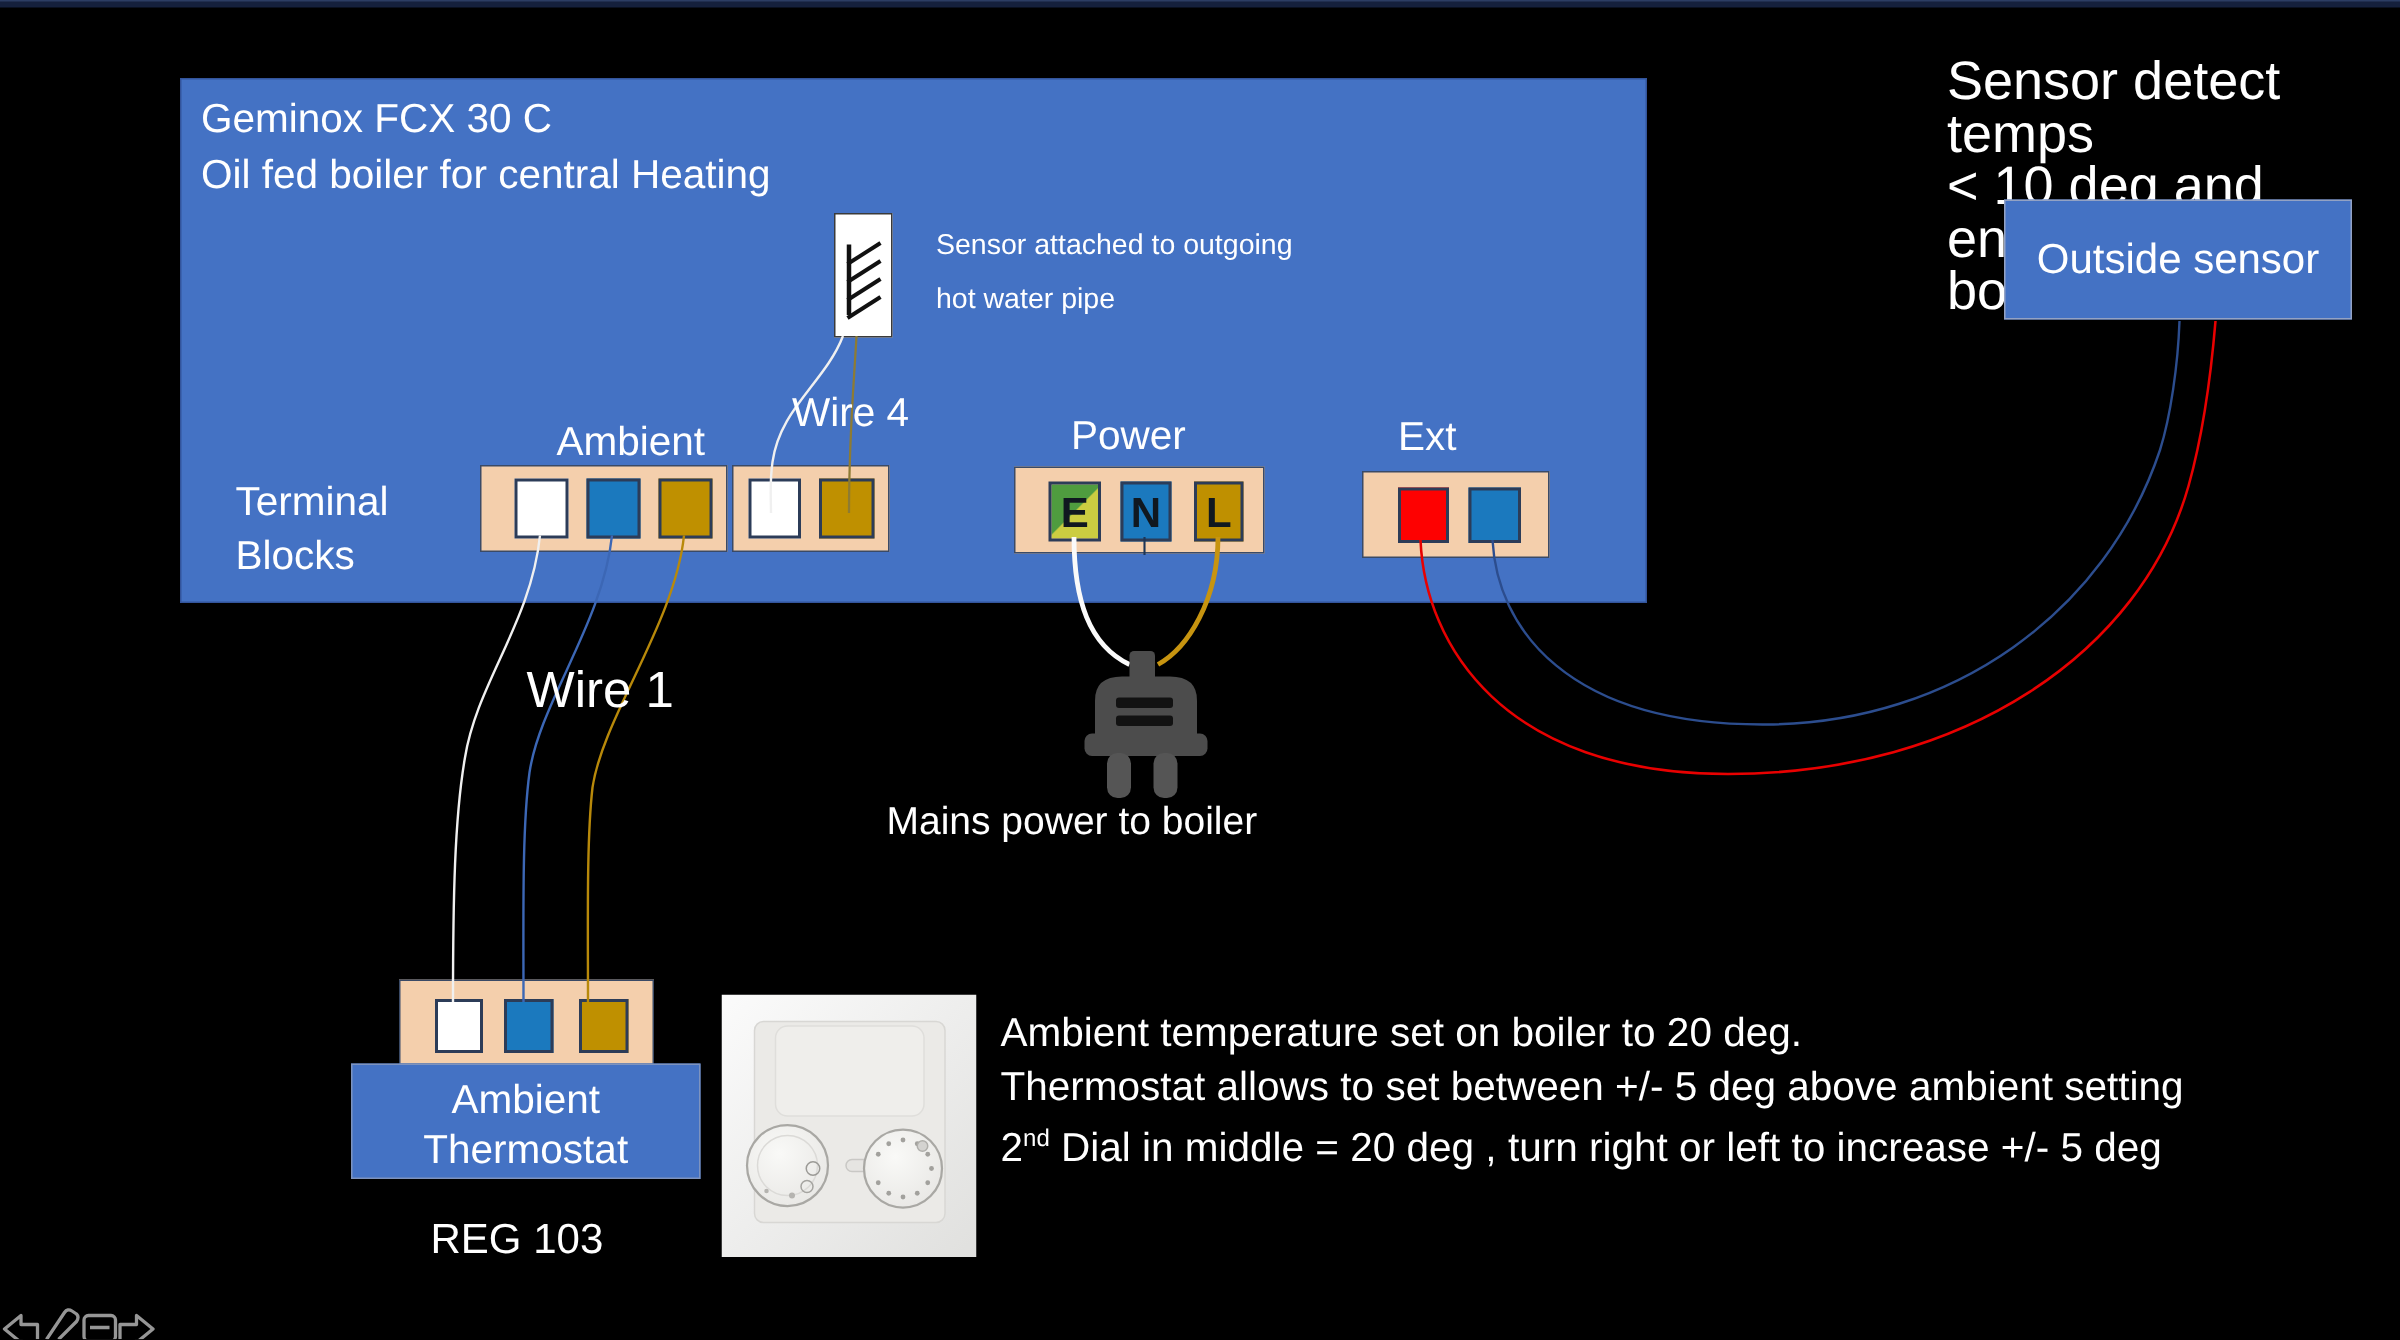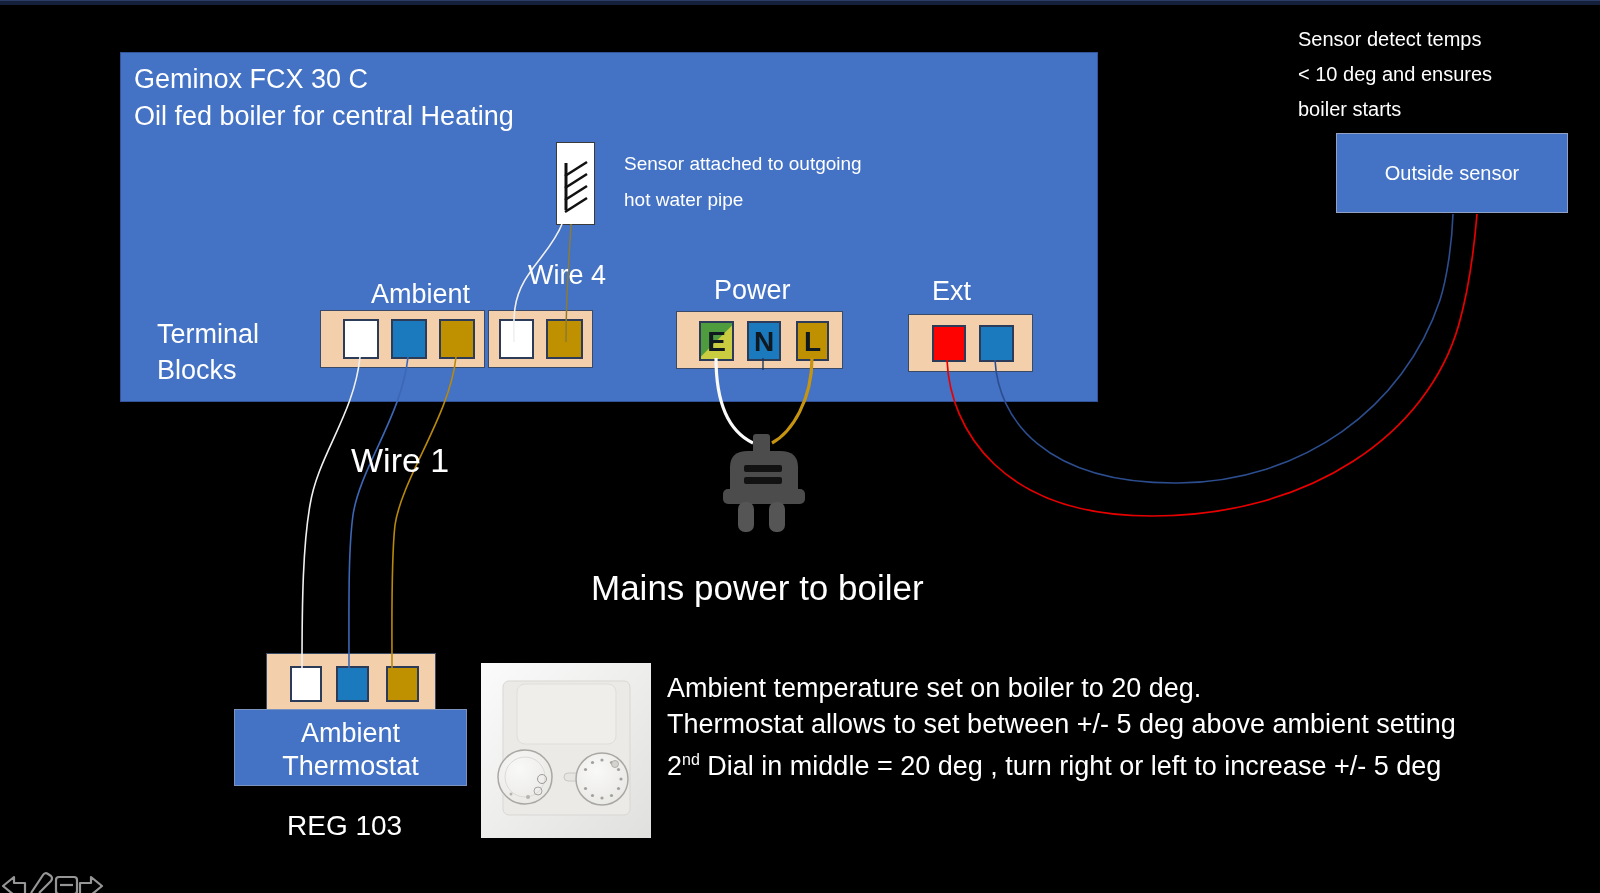--- a/index.html
+++ b/index.html
@@ -36,7 +36,7 @@
   .wire1-lbl{position:absolute;left:351px;top:441px;font-size:34px;z-index:6;}
   .mains-lbl{position:absolute;left:591px;top:532px;font-size:35px;z-index:6;margin-top:36px;}
   
-  .outside-note{position:absolute;left:1298px;top:22px;font-size:20px;line-height:35px;}
+  .outside-note{position:absolute;left:1298px;top:36px;font-size:36px;line-height:35px;}
   .outside-box{position:absolute;left:1336px;top:133px;width:232px;height:80px;
     background:var(--slide-blue,#4472c4);border:1px solid #93a2c4;box-sizing:border-box;
     display:flex;align-items:center;justify-content:center;font-size:20px;}

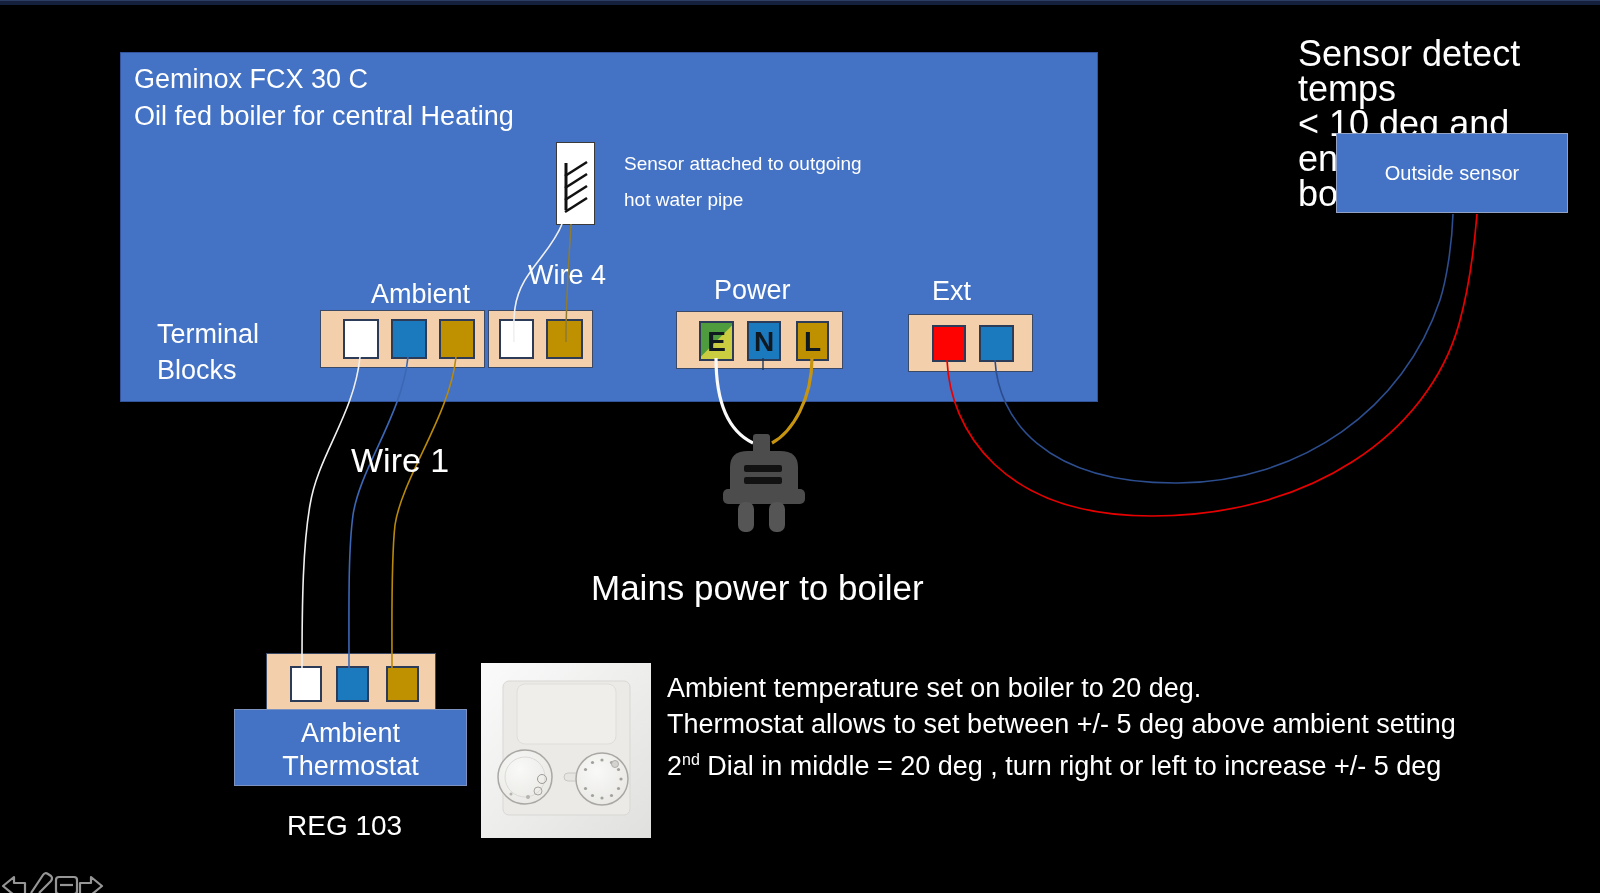--- a/index.html
+++ b/index.html
@@ -39,7 +39,7 @@
   .outside-note{position:absolute;left:1298px;top:36px;font-size:36px;line-height:35px;}
   .outside-box{position:absolute;left:1336px;top:133px;width:232px;height:80px;
     background:var(--slide-blue,#4472c4);border:1px solid #93a2c4;box-sizing:border-box;
-    display:flex;align-items:center;justify-content:center;font-size:20px;}
+    display:flex;align-items:center;justify-content:center;font-size:28px;}
   
   .thermo-term{left:266px;top:653px;width:170px;height:57px;}
   .thermo-box{position:absolute;left:234px;top:709px;width:233px;height:77px;

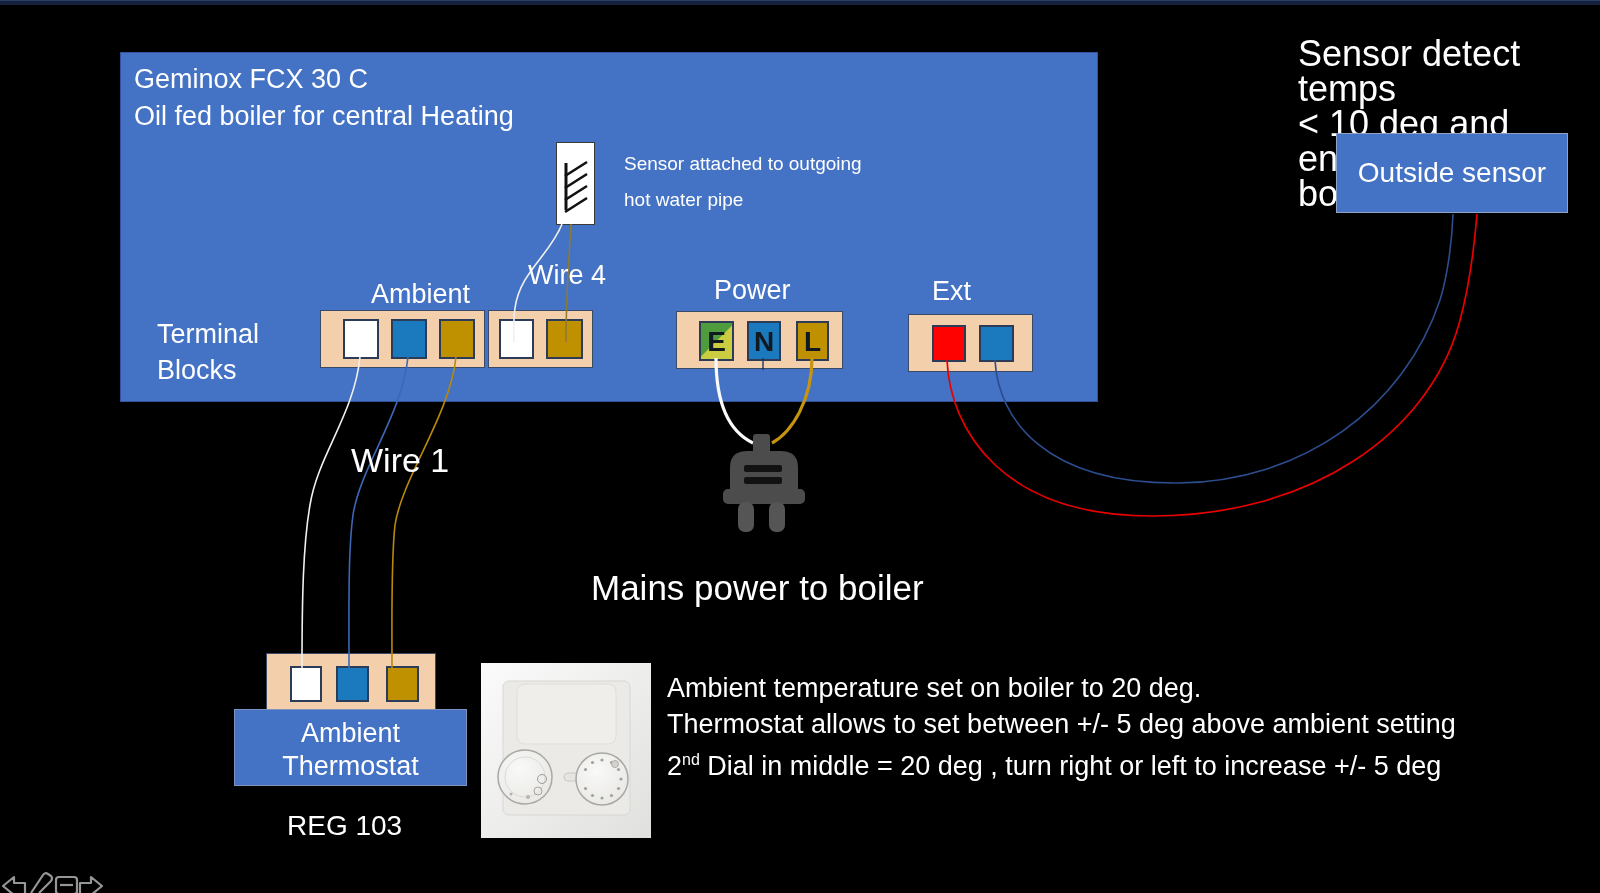--- a/index.html
+++ b/index.html
@@ -34,7 +34,7 @@
   
   .overlay{position:absolute;left:0;top:0;width:1600px;height:893px;pointer-events:none;z-index:5;}
   .wire1-lbl{position:absolute;left:351px;top:441px;font-size:34px;z-index:6;}
-  .mains-lbl{position:absolute;left:591px;top:532px;font-size:35px;z-index:6;margin-top:36px;}
+  .mains-lbl{position:absolute;left:591px;top:532px;font-size:26px;z-index:6;}
   
   .outside-note{position:absolute;left:1298px;top:36px;font-size:36px;line-height:35px;}
   .outside-box{position:absolute;left:1336px;top:133px;width:232px;height:80px;

